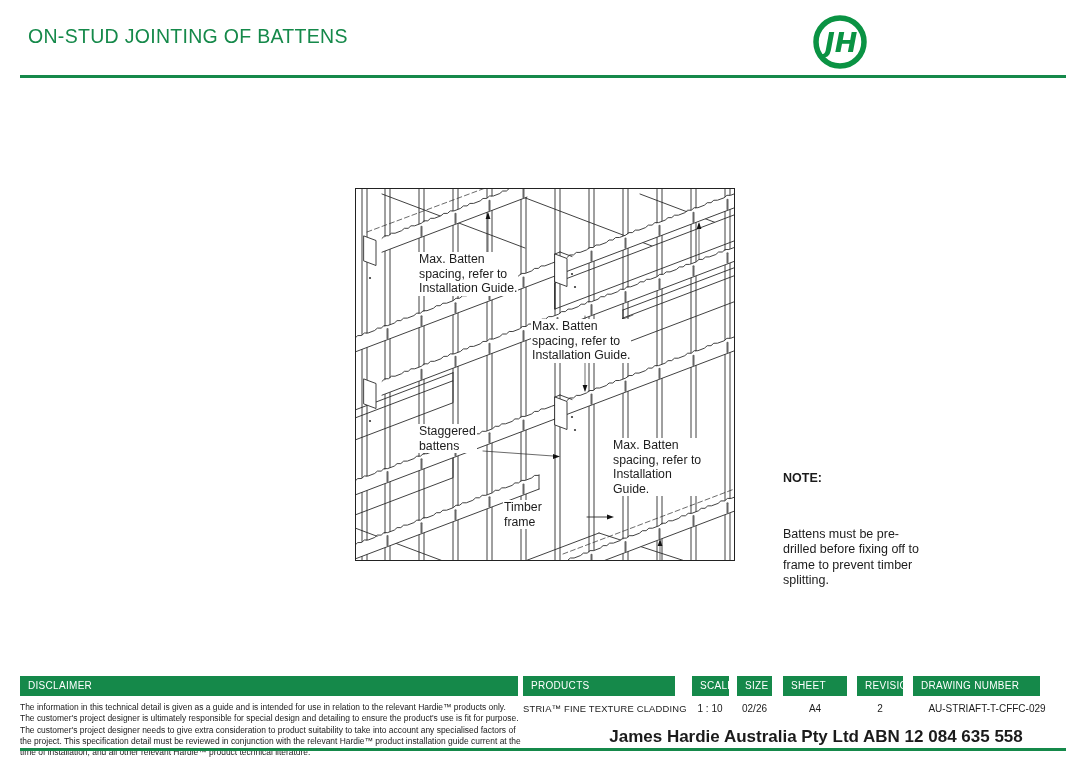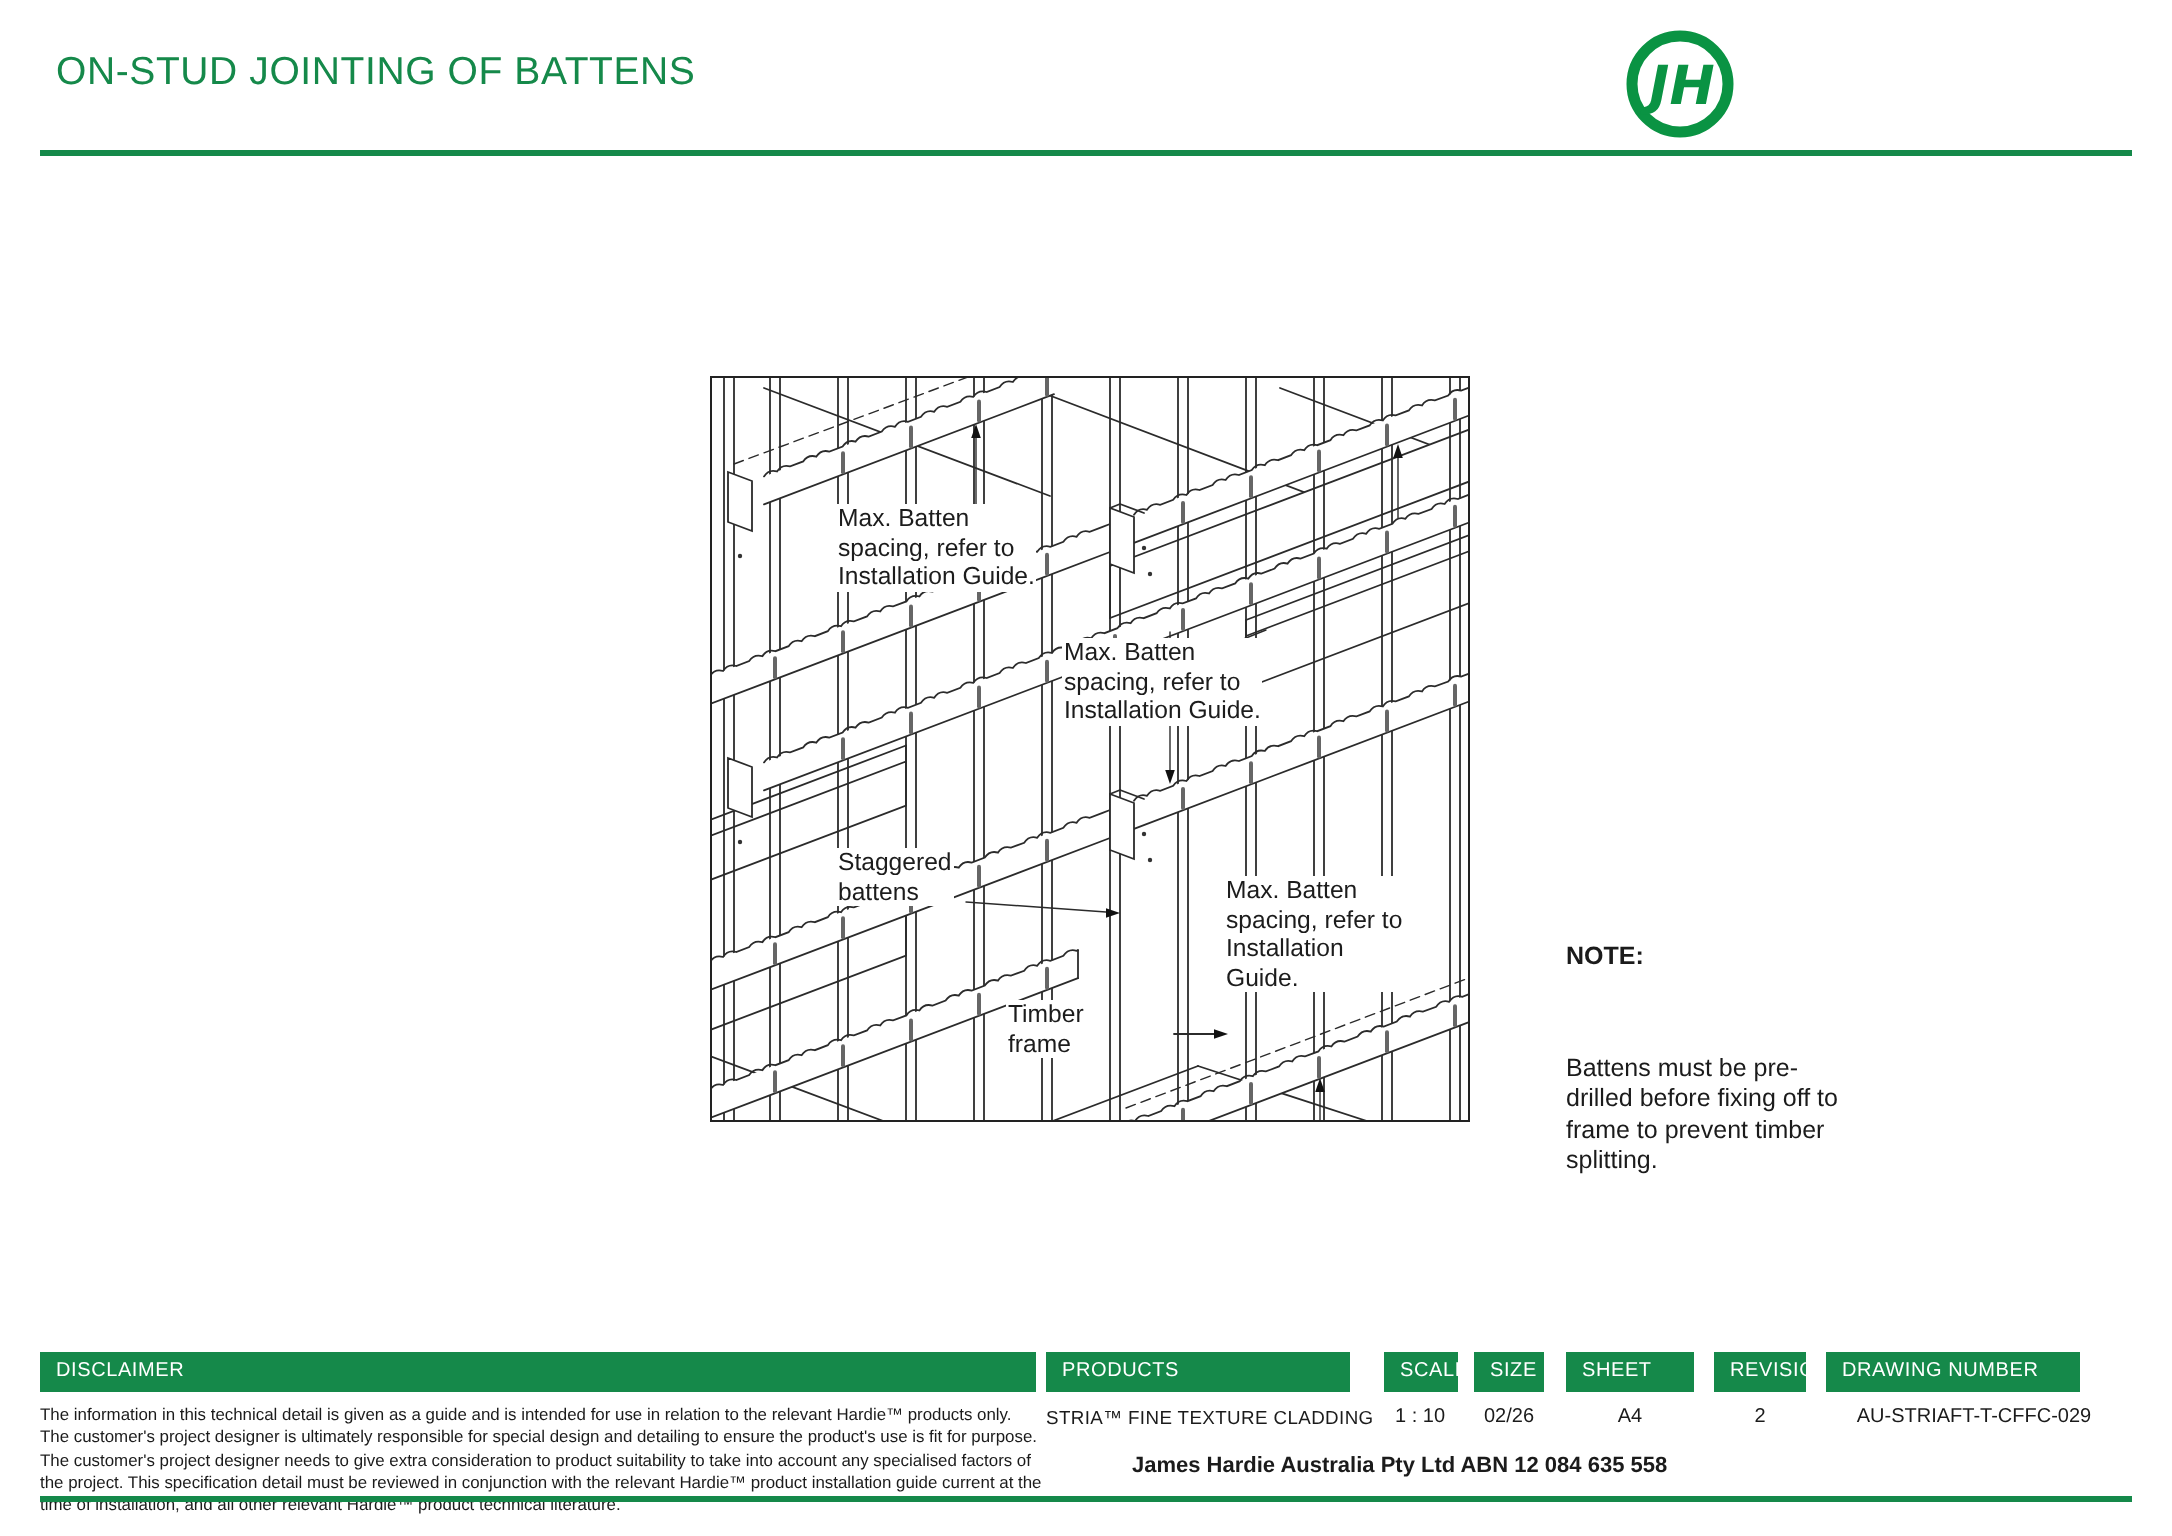--- a/index.html
+++ b/index.html
@@ -33,8 +33,8 @@
   .disclaimer-text{position:absolute;left:0;top:26px;width:502px;
                    font-size:8.45px;line-height:11.3px;}
   .product-val{letter-spacing:.2px;font-size:9.4px;}
-  .company-line{left:566px;top:727px;width:500px;text-align:left;
-                font-weight:700;font-size:11px;}
+  .company-line{left:566px;top:727px;width:500px;text-align:center;
+                font-weight:700;font-size:17px;}
   .brule{left:20px;top:748px;width:1046px;height:3px;background:var(--green);}
 </style>
 </head>

